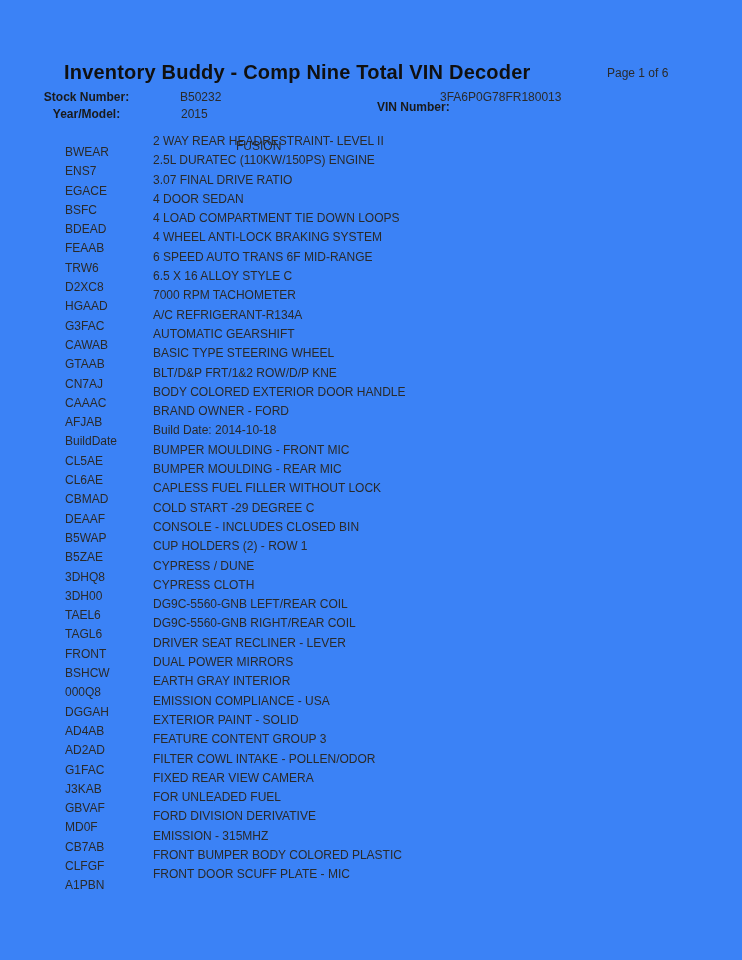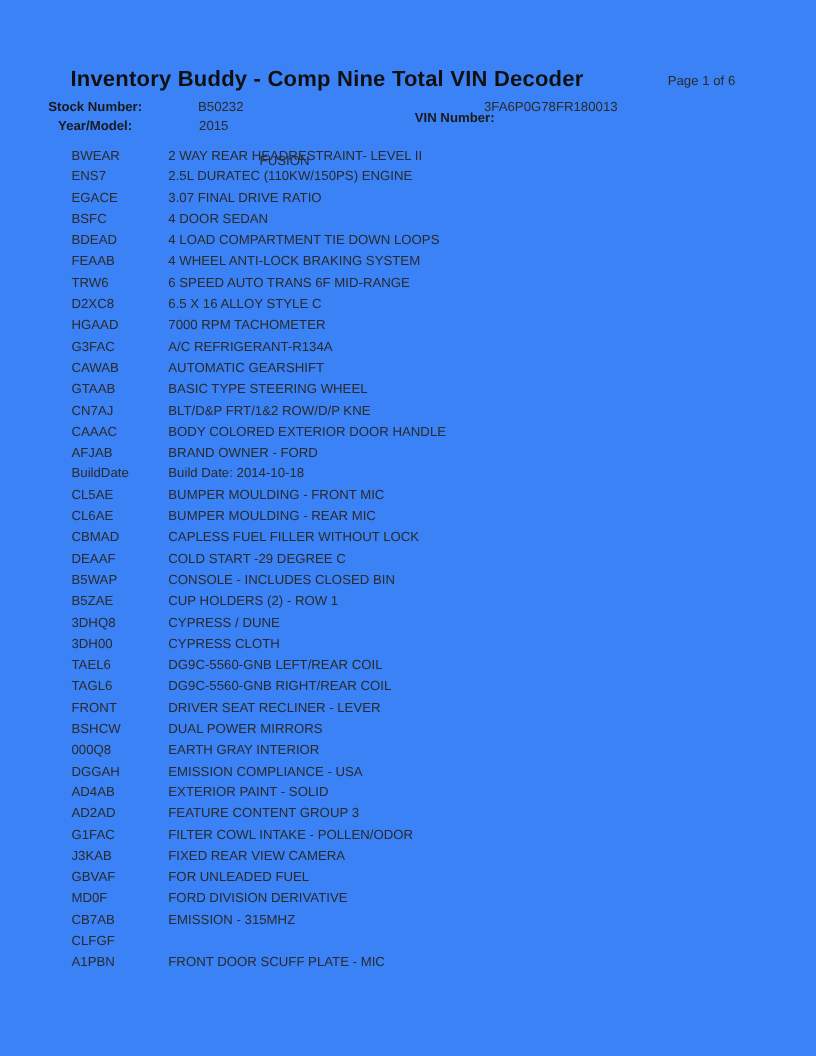--- a/index.html
+++ b/index.html
@@ -82,6 +82,7 @@
   .option-code {
     width: 88px;
     flex-shrink: 0;
+    margin-top: 11px;
   }
   .option-desc {
     flex: 1;

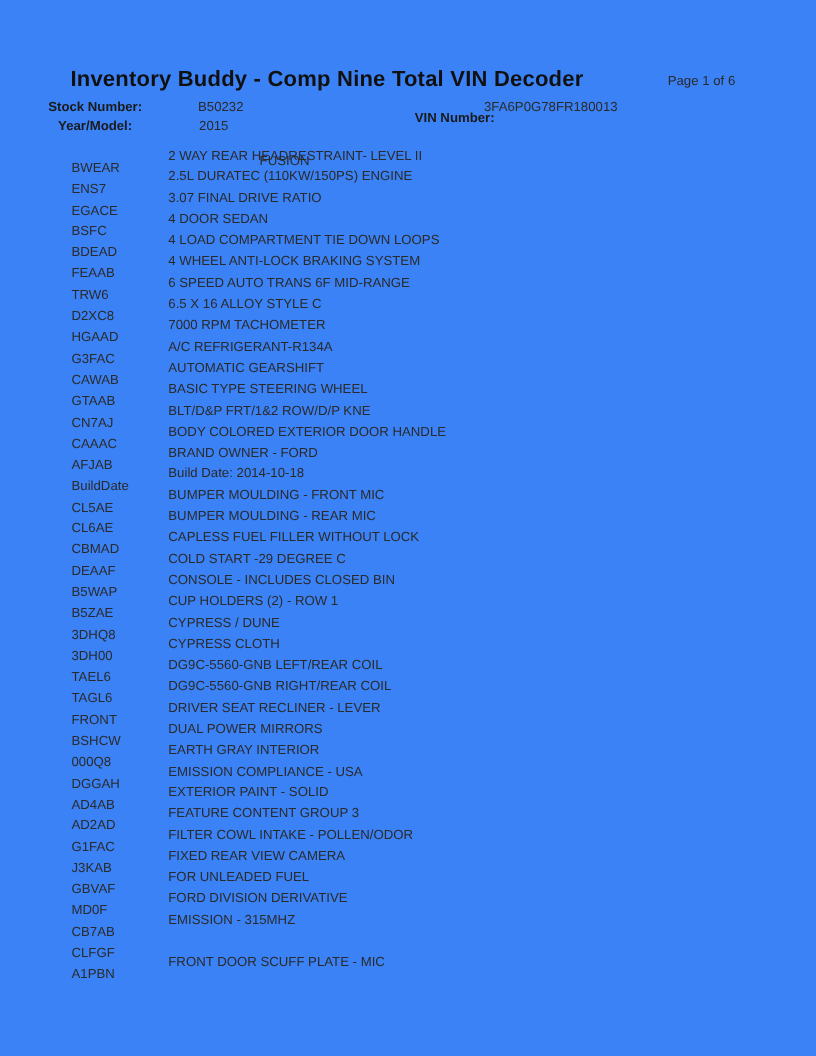--- a/index.html
+++ b/index.html
@@ -295,6 +295,7 @@
 
   <div class="option-row">
     <span class="option-code">CLFGF</span>
+    <span class="option-desc">FRONT BUMPER BODY COLORED PLASTIC</span>
   </div>
 
   <div class="option-row">

